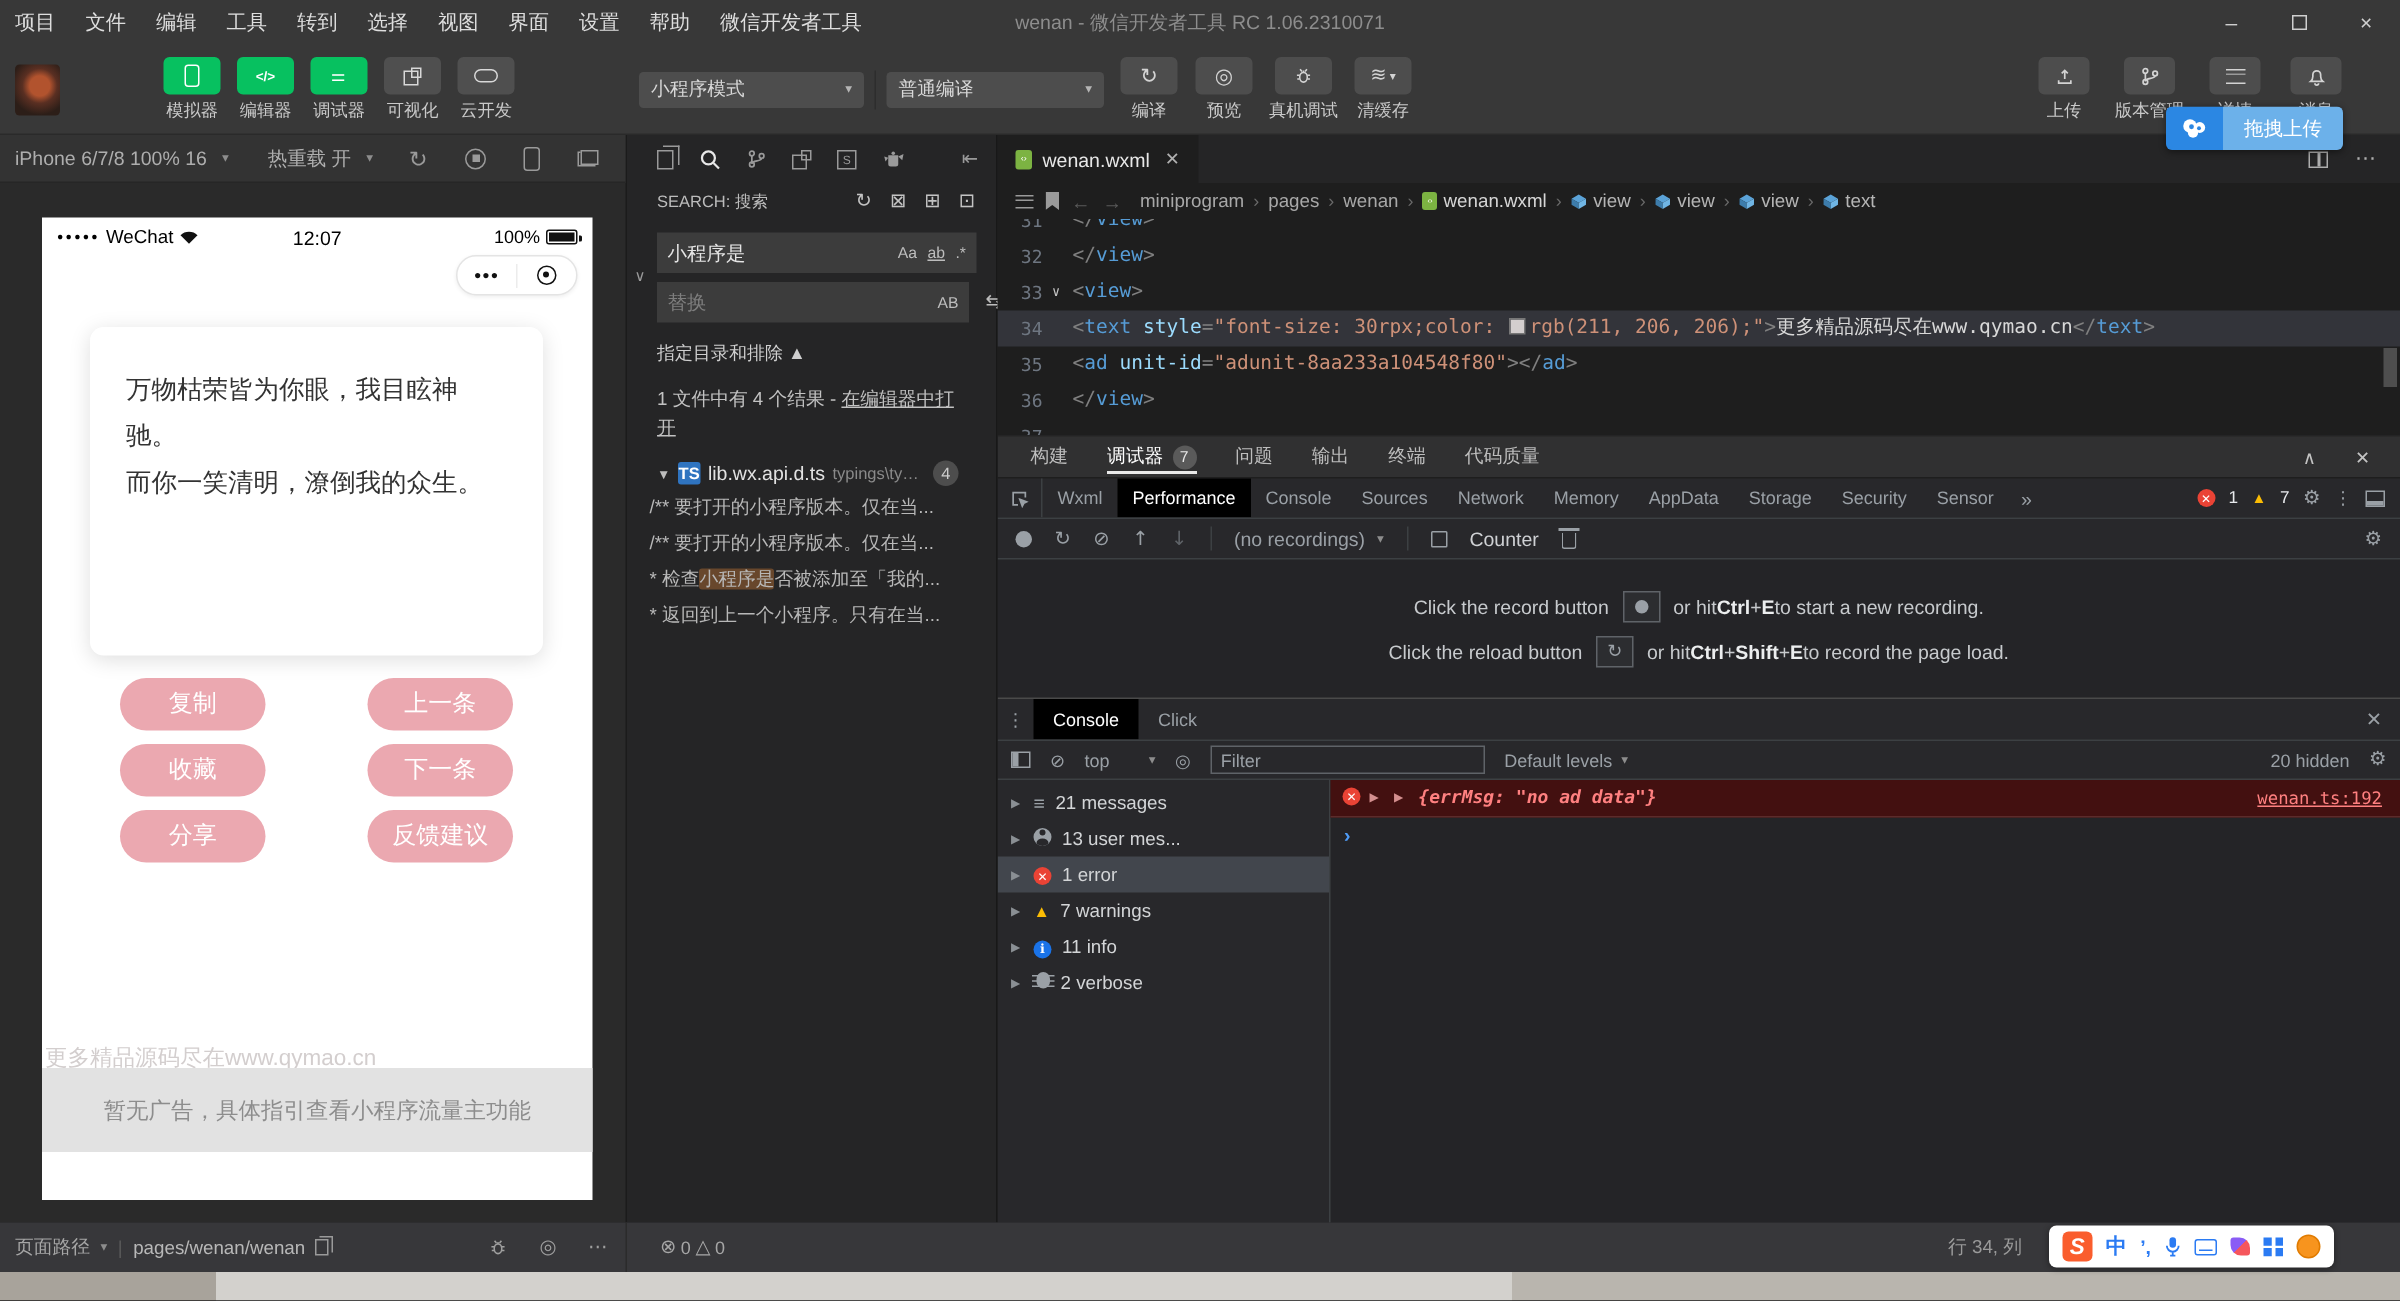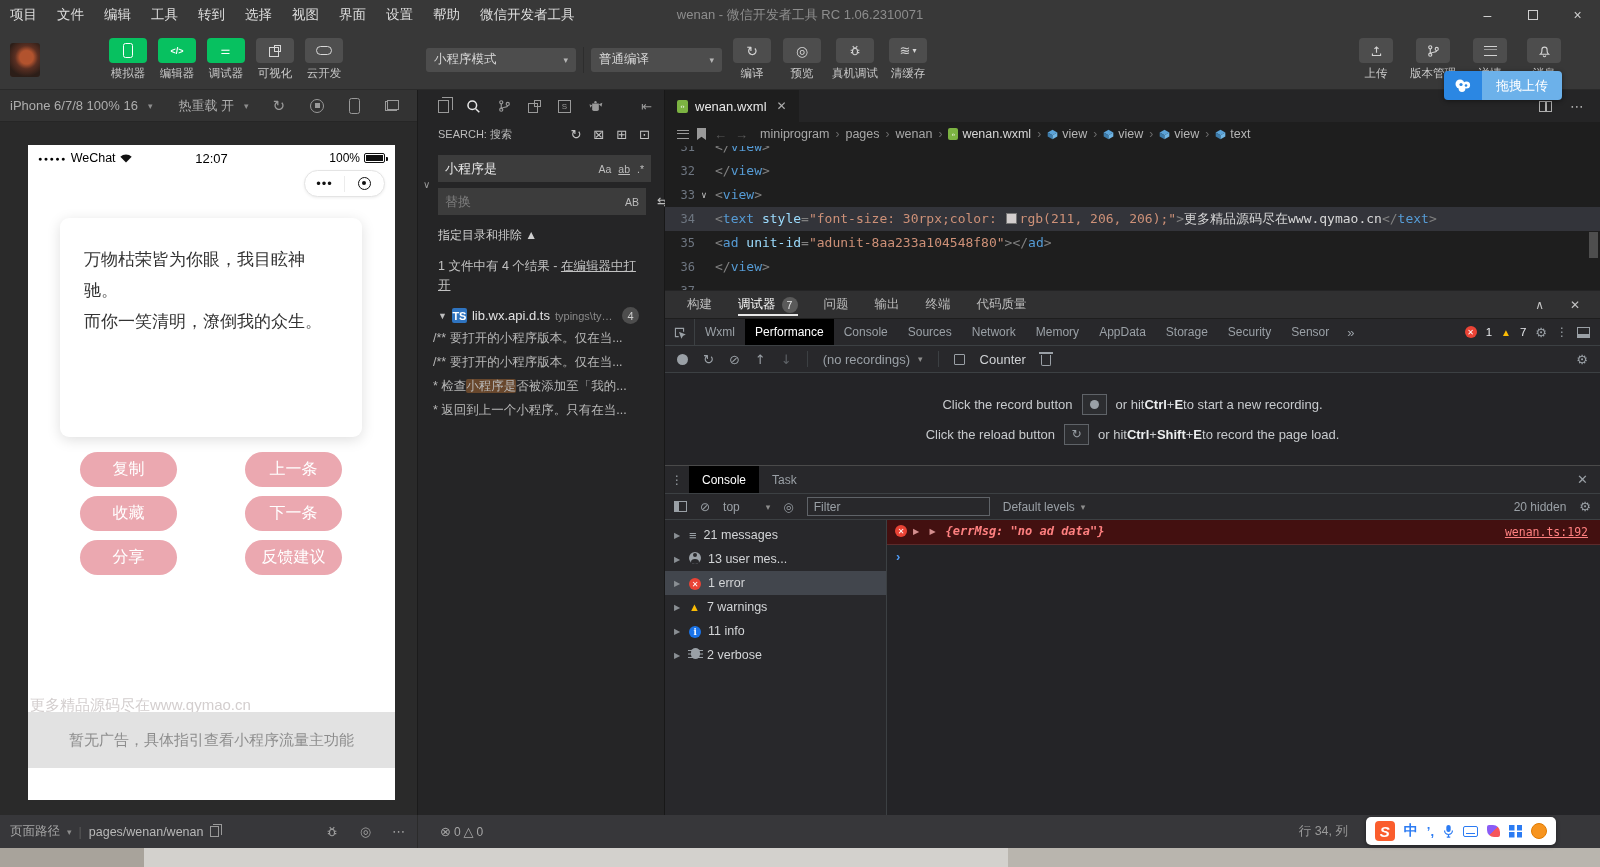--- a/index.html
+++ b/index.html
@@ -29,7 +29,7 @@
   .dd .caret{margin-left:auto;font-size:9px;color:#b5b5b5;padding-left:8px;}
   .dd1{width:150px;margin-left:82px;}
   .toolbar .vline{width:1px;height:26px;background:#2d2d2d;margin:0 7px;}
-  .dd2{width:131px;}
+  .dd2{width:145px;}
   .compile-group{display:flex;gap:10px;margin-left:10px;}
   .ico-box{width:38px;height:25px;background:#4d4d4d;border-radius:4px;display:flex;align-items:center;justify-content:center;color:#d3d3d3;font-size:14px;}
   .right-group{margin-left:auto;display:flex;gap:14px;margin-right:36px;}

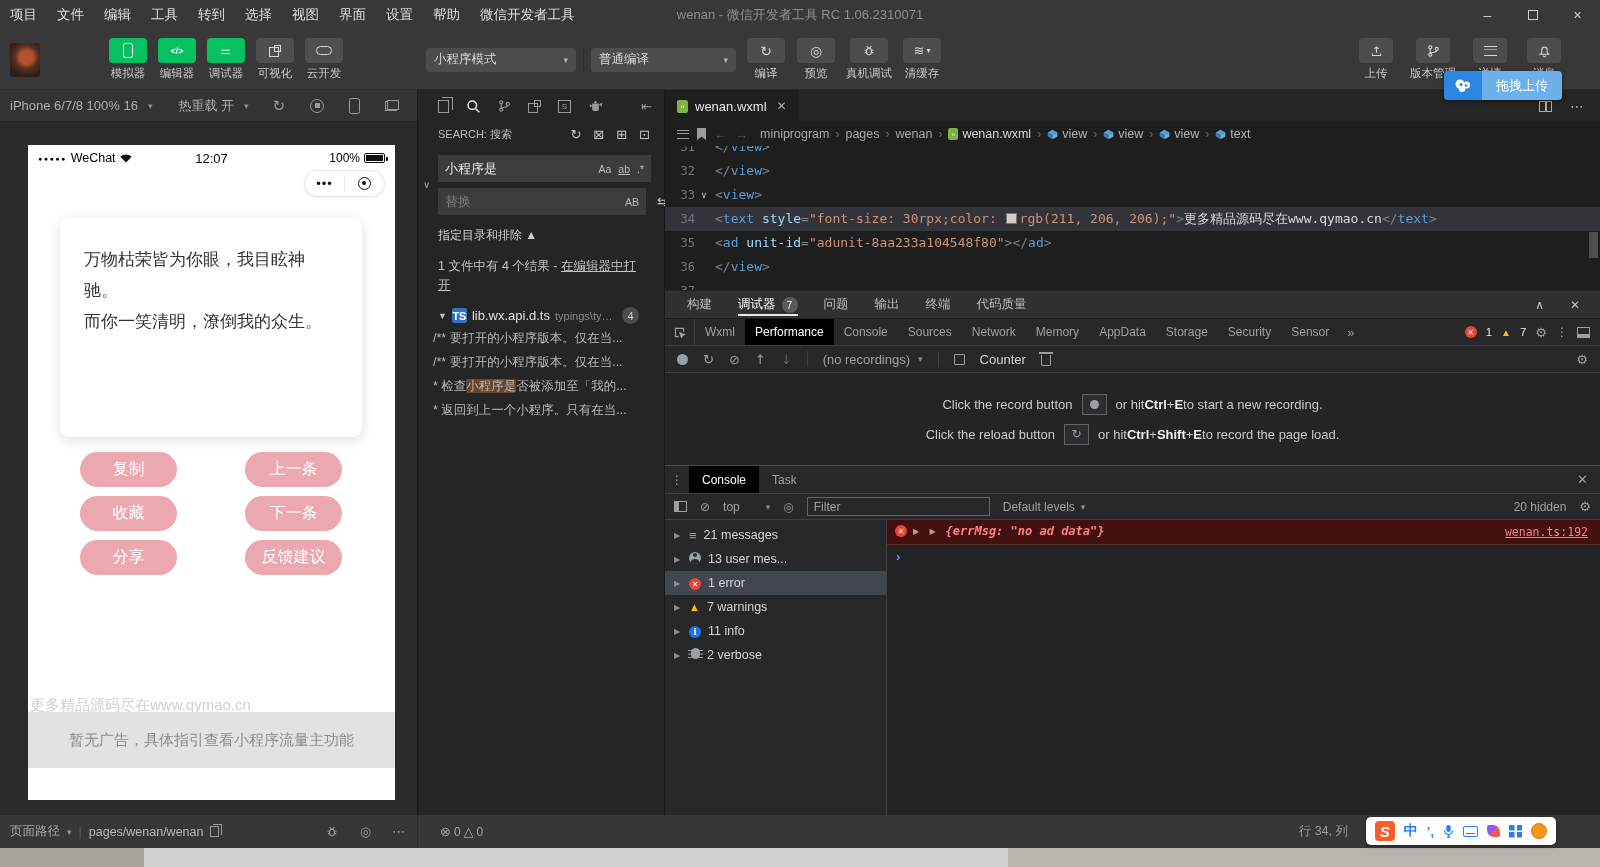--- a/index.html
+++ b/index.html
@@ -692,7 +692,7 @@
           <span class="kebab-l u">⋮</span>
           <span id="conTabs" style="display:flex;align-items:stretch;">
               <span class="con-tab active">Console</span>
-              <span class="con-tab">Task</span>
+              <span class="con-tab">Click</span>
             </span>
           <span class="con-x">✕</span>
         </div>

